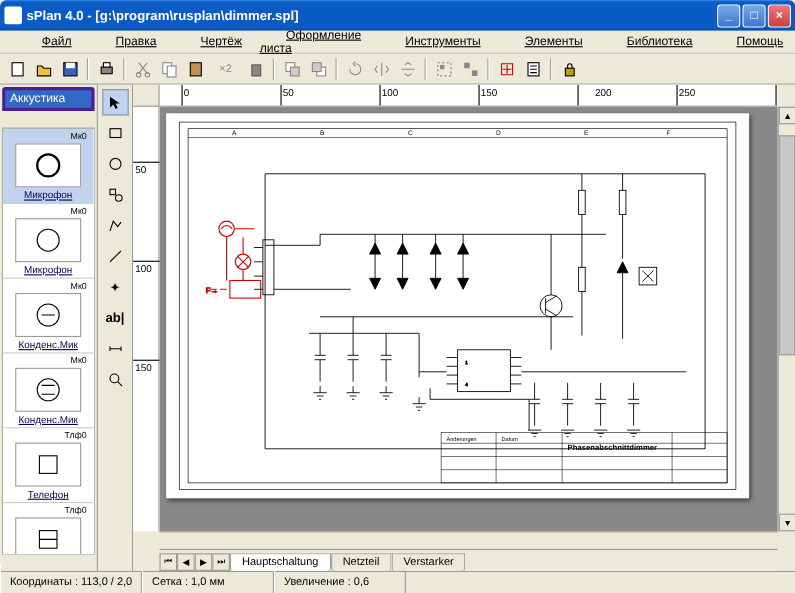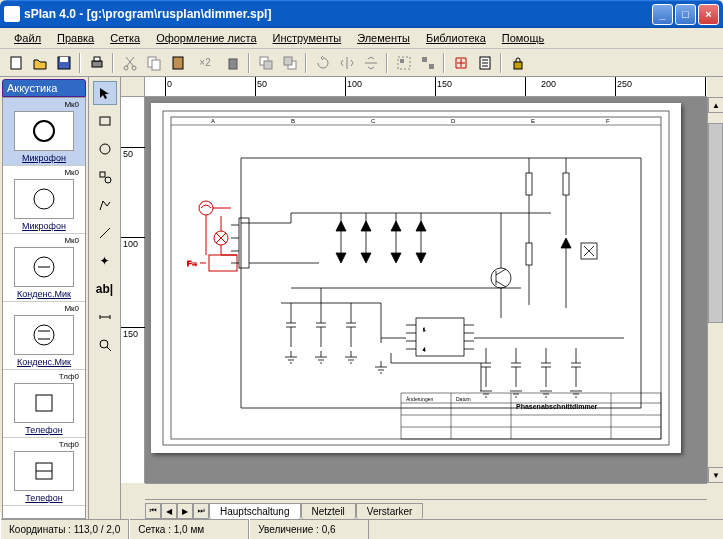--- a/index.html
+++ b/index.html
@@ -14,7 +14,7 @@
 
 .menubar { height: 21px; background: #ece9d8; display: flex; align-items: center; padding: 0 6px; border-bottom: 1px solid #c0c0c0; }
 .menu-item { padding: 2px 8px; cursor: pointer; }
-.menu-item span { text-decoration: underline; }
+.menu-item span { text-decoration: underline; margin-left: 24px; }
 
 .toolbar { height: 28px; background: #ece9d8; display: flex; align-items: center; padding: 0 4px; border-bottom: 1px solid #999; gap: 1px; }
 .tool-btn { width: 23px; height: 22px; display: flex; align-items: center; justify-content: center; cursor: pointer; border: 1px solid transparent; }

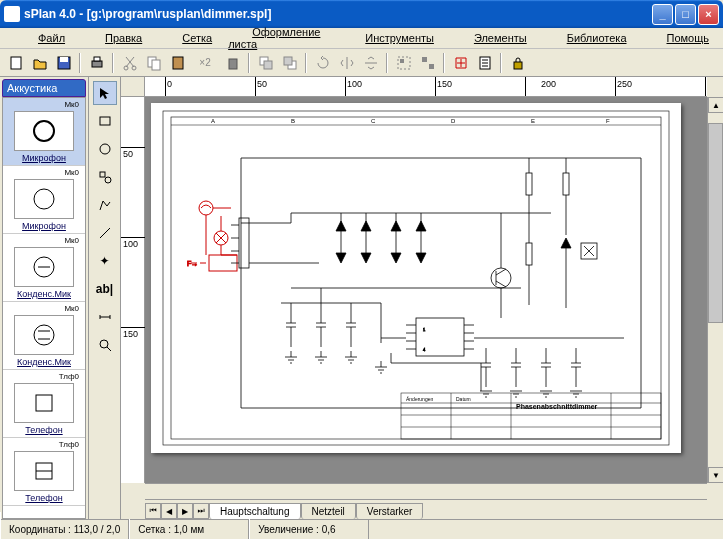--- a/index.html
+++ b/index.html
@@ -77,7 +77,7 @@
 <div class="menubar">
   <div class="menu-item"><span>Файл</span></div>
   <div class="menu-item"><span>Правка</span></div>
-  <div class="menu-item"><span>Сетка</span></div>
+  <div class="menu-item"><span>Чертёж</span></div>
   <div class="menu-item"><span>Оформление листа</span></div>
   <div class="menu-item"><span>Инструменты</span></div>
   <div class="menu-item"><span>Элементы</span></div>

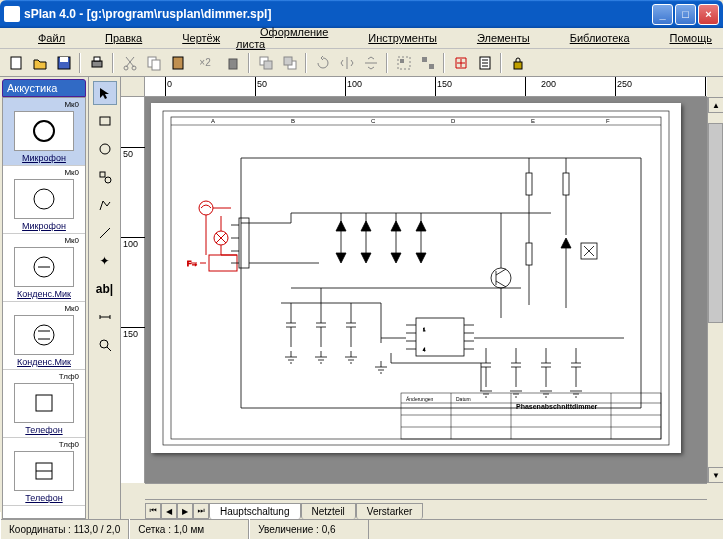--- a/index.html
+++ b/index.html
@@ -23,7 +23,7 @@
 .main { display: flex; height: 442px; }
 
 .sidebar { width: 89px; background: #ece9d8; border-right: 1px solid #999; display: flex; flex-direction: column; }
-.sidebar-tab { background: #316ac5; color: #fff; padding: 2px 4px; font-size: 11px; border: 1px solid #4c1d95; border-radius: 3px 3px 0 0; margin: 2px 2px 0 2px; }
+.sidebar-tab { background: #316ac5; color: #fff; padding: 2px 4px; font-size: 11px; border: 3px solid #4c1d95; border-radius: 3px 3px 0 0; margin: 2px 2px 0 2px; }
 .sidebar-items { flex: 1; overflow-y: auto; background: #fff; border: 1px solid #999; margin: 0 2px; }
 .lib-item { border-bottom: 1px solid #ccc; padding: 2px; text-align: center; cursor: pointer; }
 .lib-item.selected { background: #c1d2ee; }

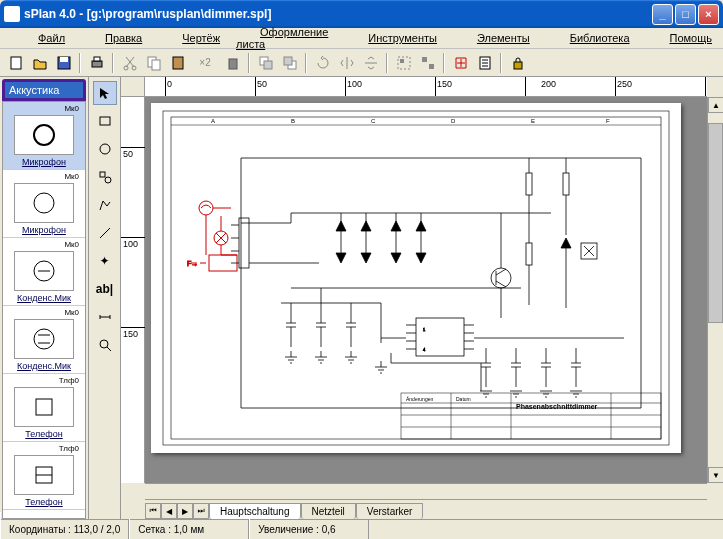--- a/index.html
+++ b/index.html
@@ -24,7 +24,7 @@
 
 .sidebar { width: 89px; background: #ece9d8; border-right: 1px solid #999; display: flex; flex-direction: column; }
 .sidebar-tab { background: #316ac5; color: #fff; padding: 2px 4px; font-size: 11px; border: 3px solid #4c1d95; border-radius: 3px 3px 0 0; margin: 2px 2px 0 2px; }
-.sidebar-items { flex: 1; overflow-y: auto; background: #fff; border: 1px solid #999; margin: 0 2px; }
+.sidebar-items { flex: 1; overflow-y: auto; background: #fff; border: 1px solid #999; margin: 15px 2px; }
 .lib-item { border-bottom: 1px solid #ccc; padding: 2px; text-align: center; cursor: pointer; }
 .lib-item.selected { background: #c1d2ee; }
 .lib-symbol { width: 60px; height: 40px; margin: 2px auto; background: #fff; border: 1px solid #999; display: flex; align-items: center; justify-content: center; }

